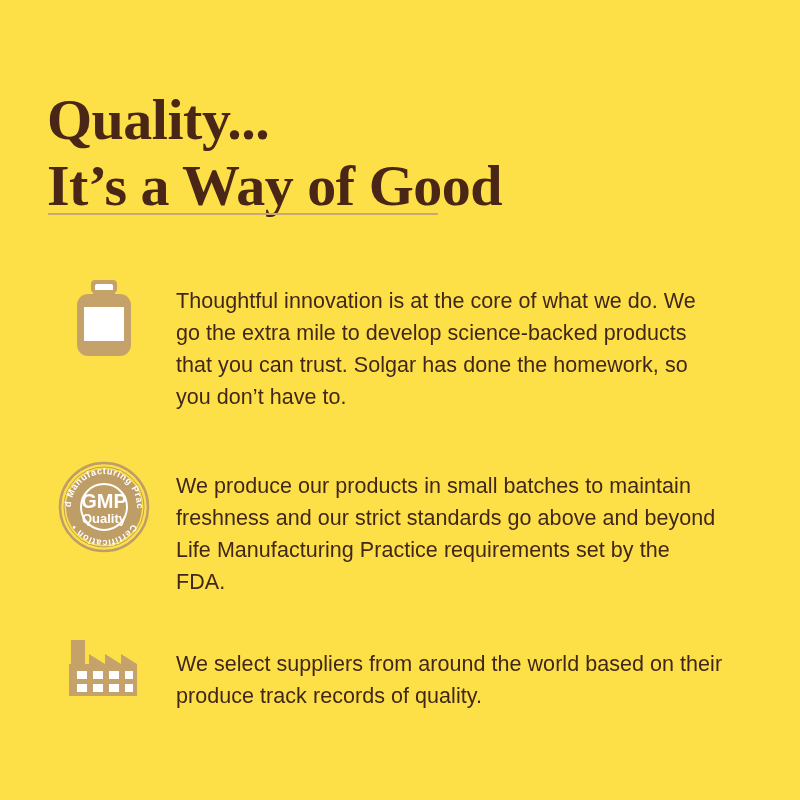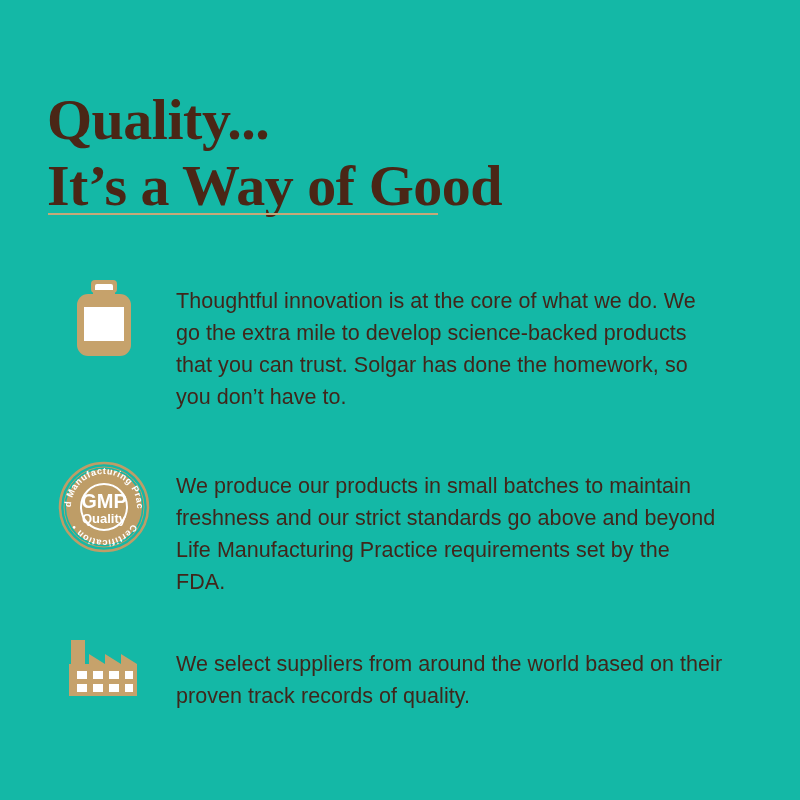--- a/index.html
+++ b/index.html
@@ -19,7 +19,7 @@
     position: relative;
     width: 800px;
     height: 800px;
-    background: #14b8a6;
+    background: #fde047;
     box-sizing: border-box;
   }
 

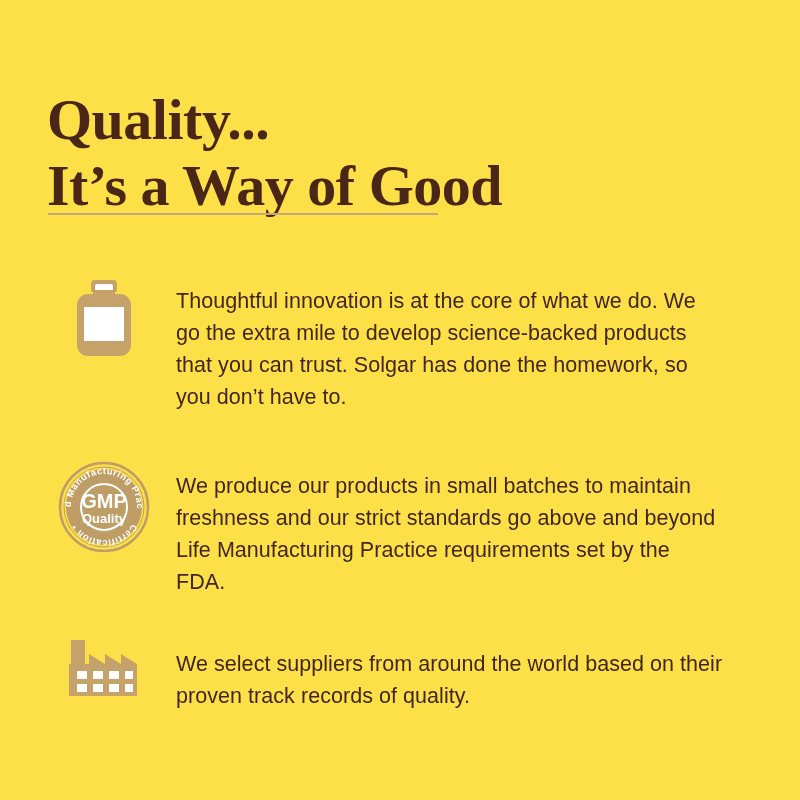--- a/index.html
+++ b/index.html
@@ -188,7 +188,7 @@
         </svg>
       </div>
       <div class="feature-text">
-        <p>We select suppliers from around the world based on their proven track records of quality.</p>
+        <p>We select suppliers from around the world based on their produce track records of quality.</p>
       </div>
     </div>
 

